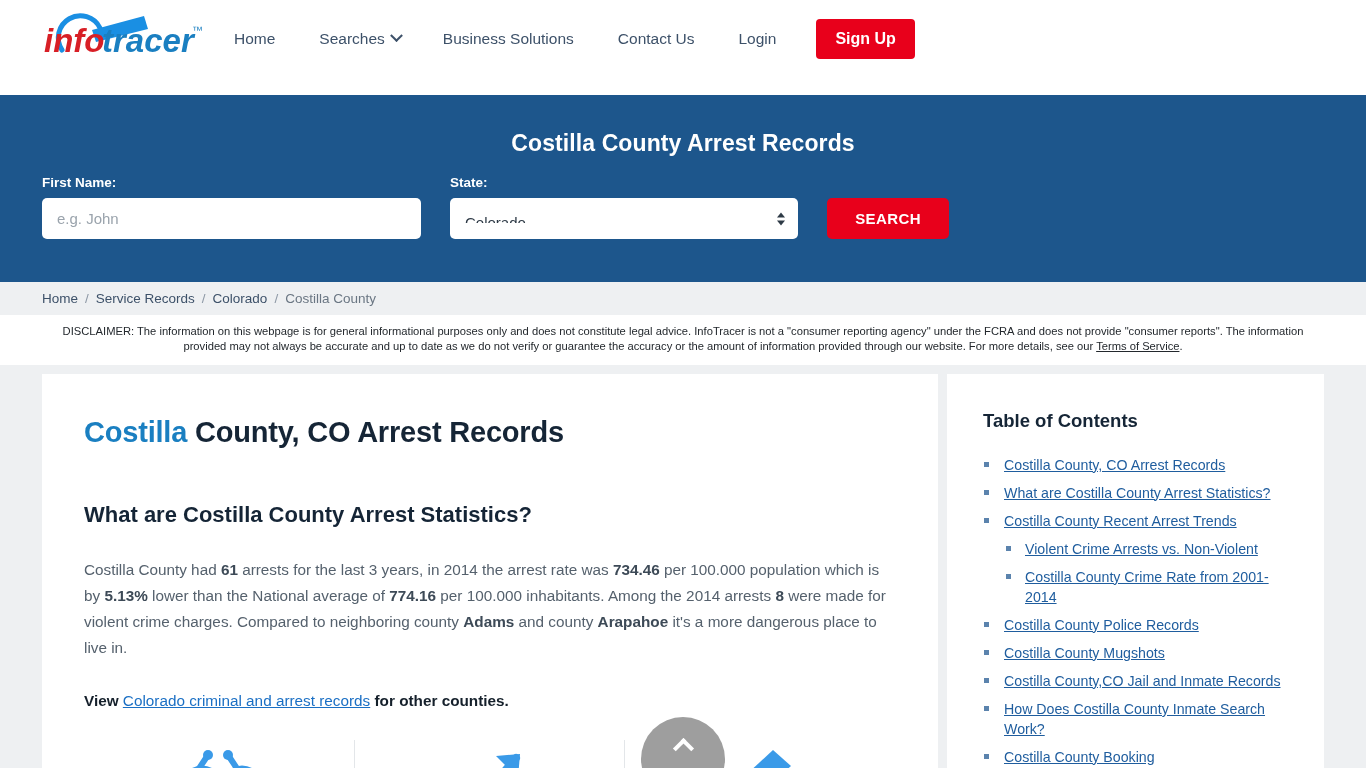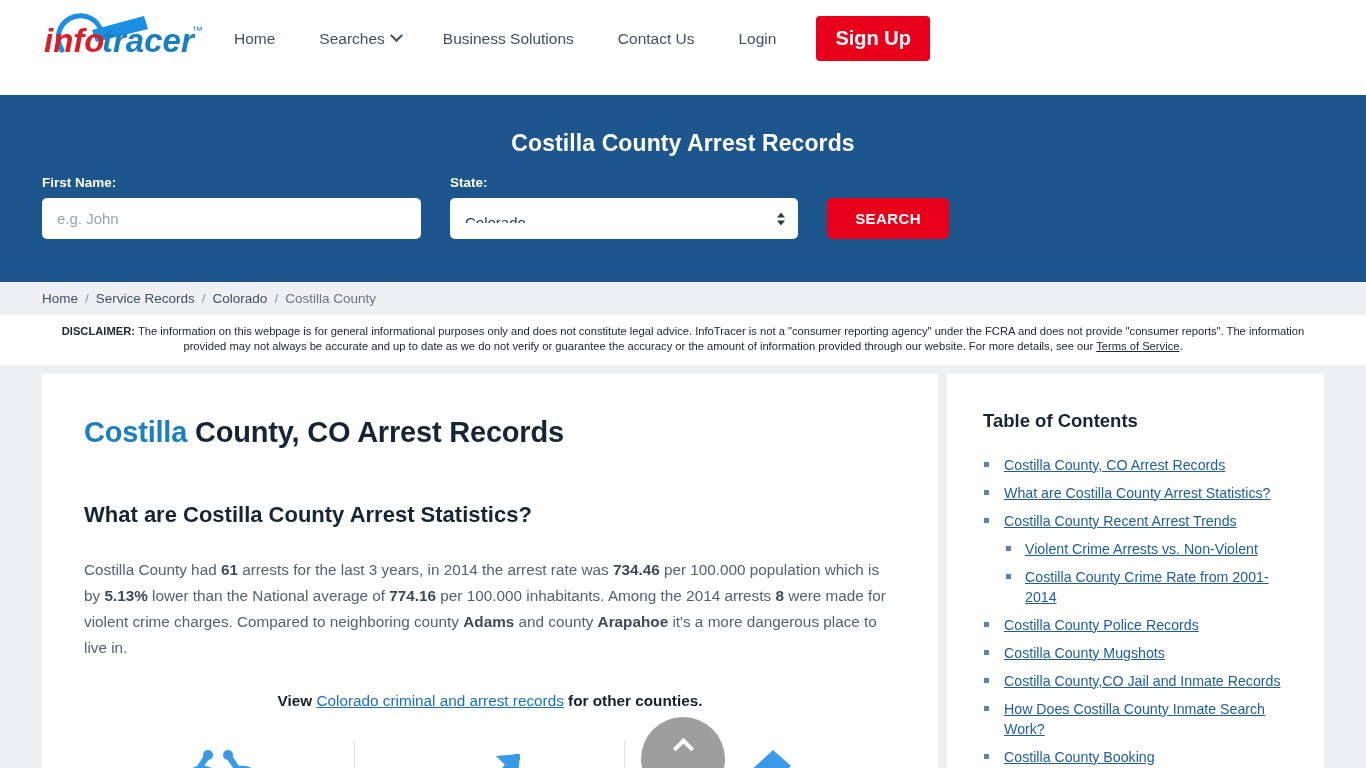--- a/index.html
+++ b/index.html
@@ -47,7 +47,7 @@
   .signup-btn {
     background: #e8001b;
     color: #ffffff;
-    font-size: 20px;
+    font-size: 16px;
     font-weight: bold;
     border: none;
     border-radius: 4px;

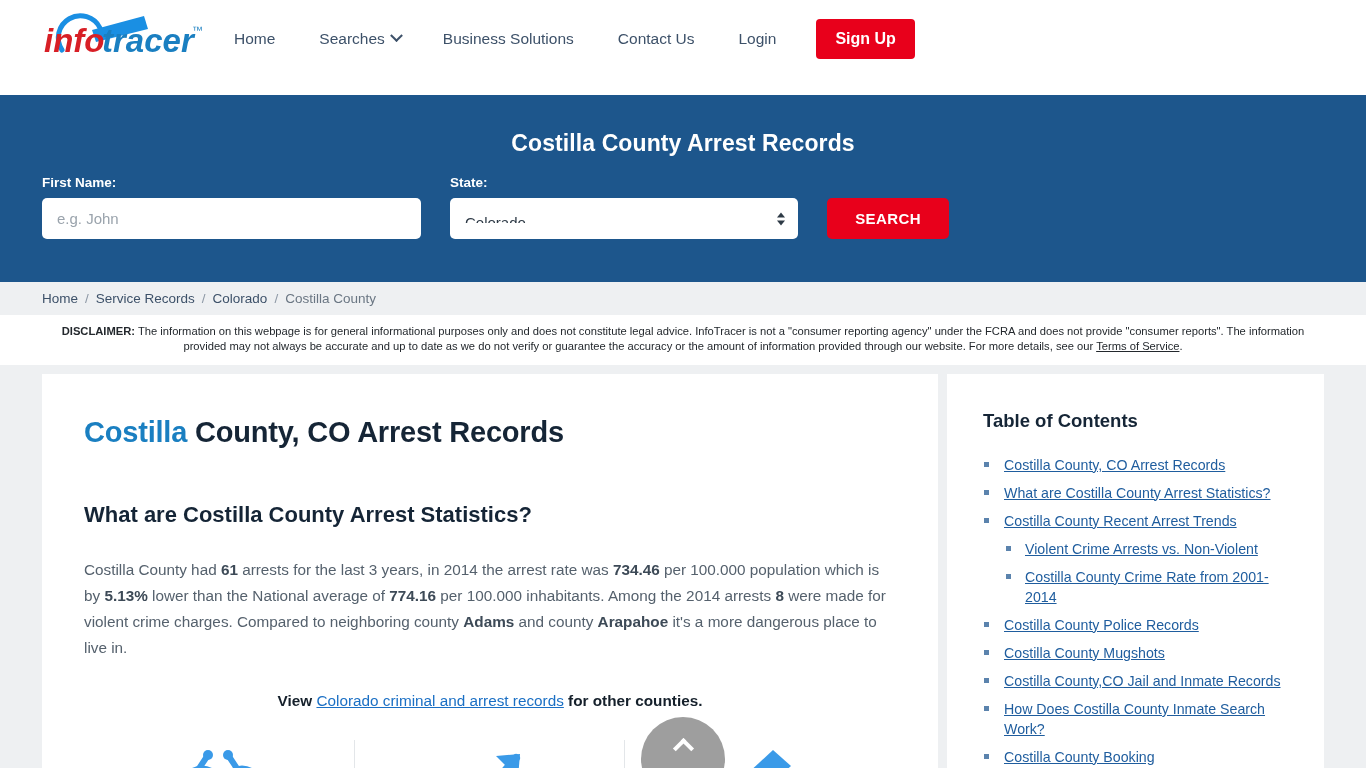--- a/index.html
+++ b/index.html
@@ -158,7 +158,7 @@
     line-height: 15.3px;
     color: #23282d;
   }
-  .disclaimer b { font-weight: bold; }
+  .disclaimer b { font-weight: normal; }
   .disclaimer a { color: #23282d; text-decoration: underline; }
 
   

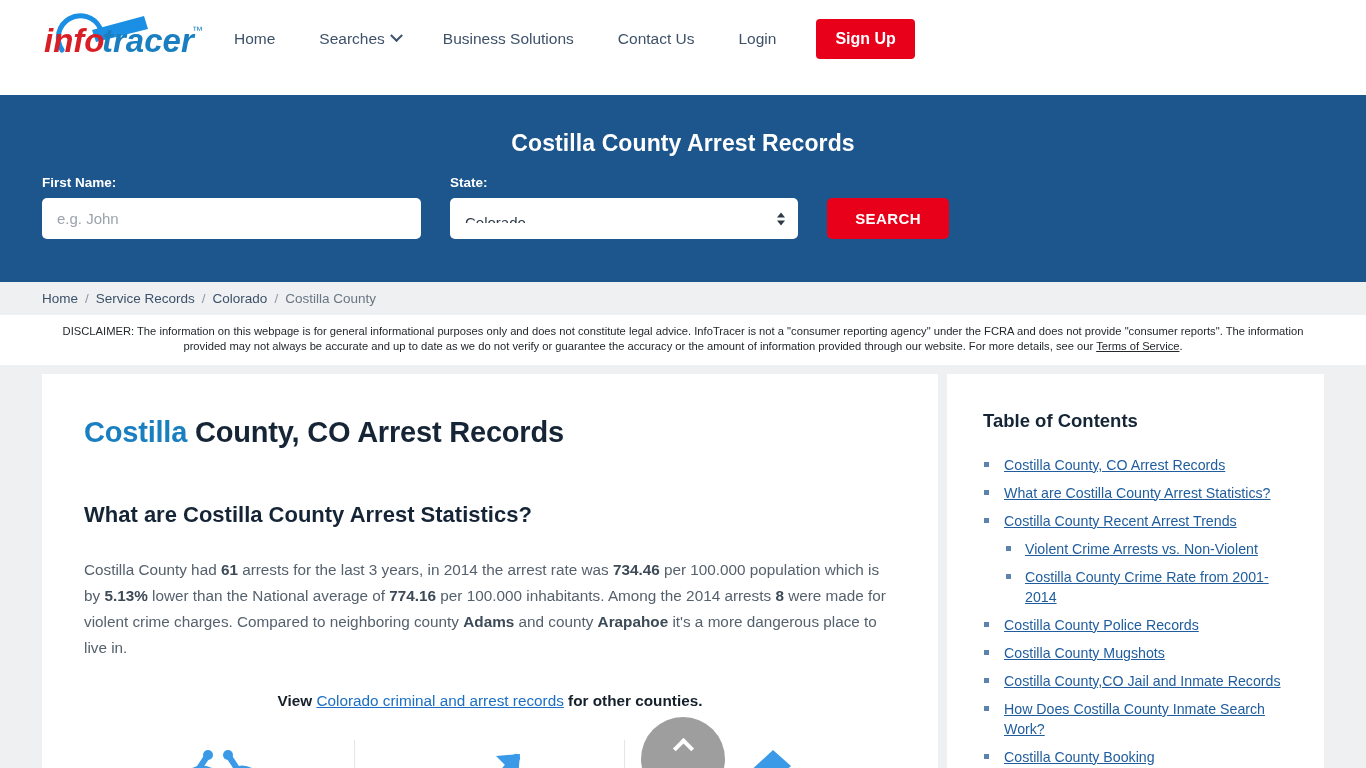--- a/index.html
+++ b/index.html
@@ -210,7 +210,6 @@
     font-size: 15.3px;
     font-weight: bold;
     color: #15202b;
-    text-align: center;
   }
   .view-line a { color: #1a6fc4; text-decoration: underline; font-weight: normal; }
 

